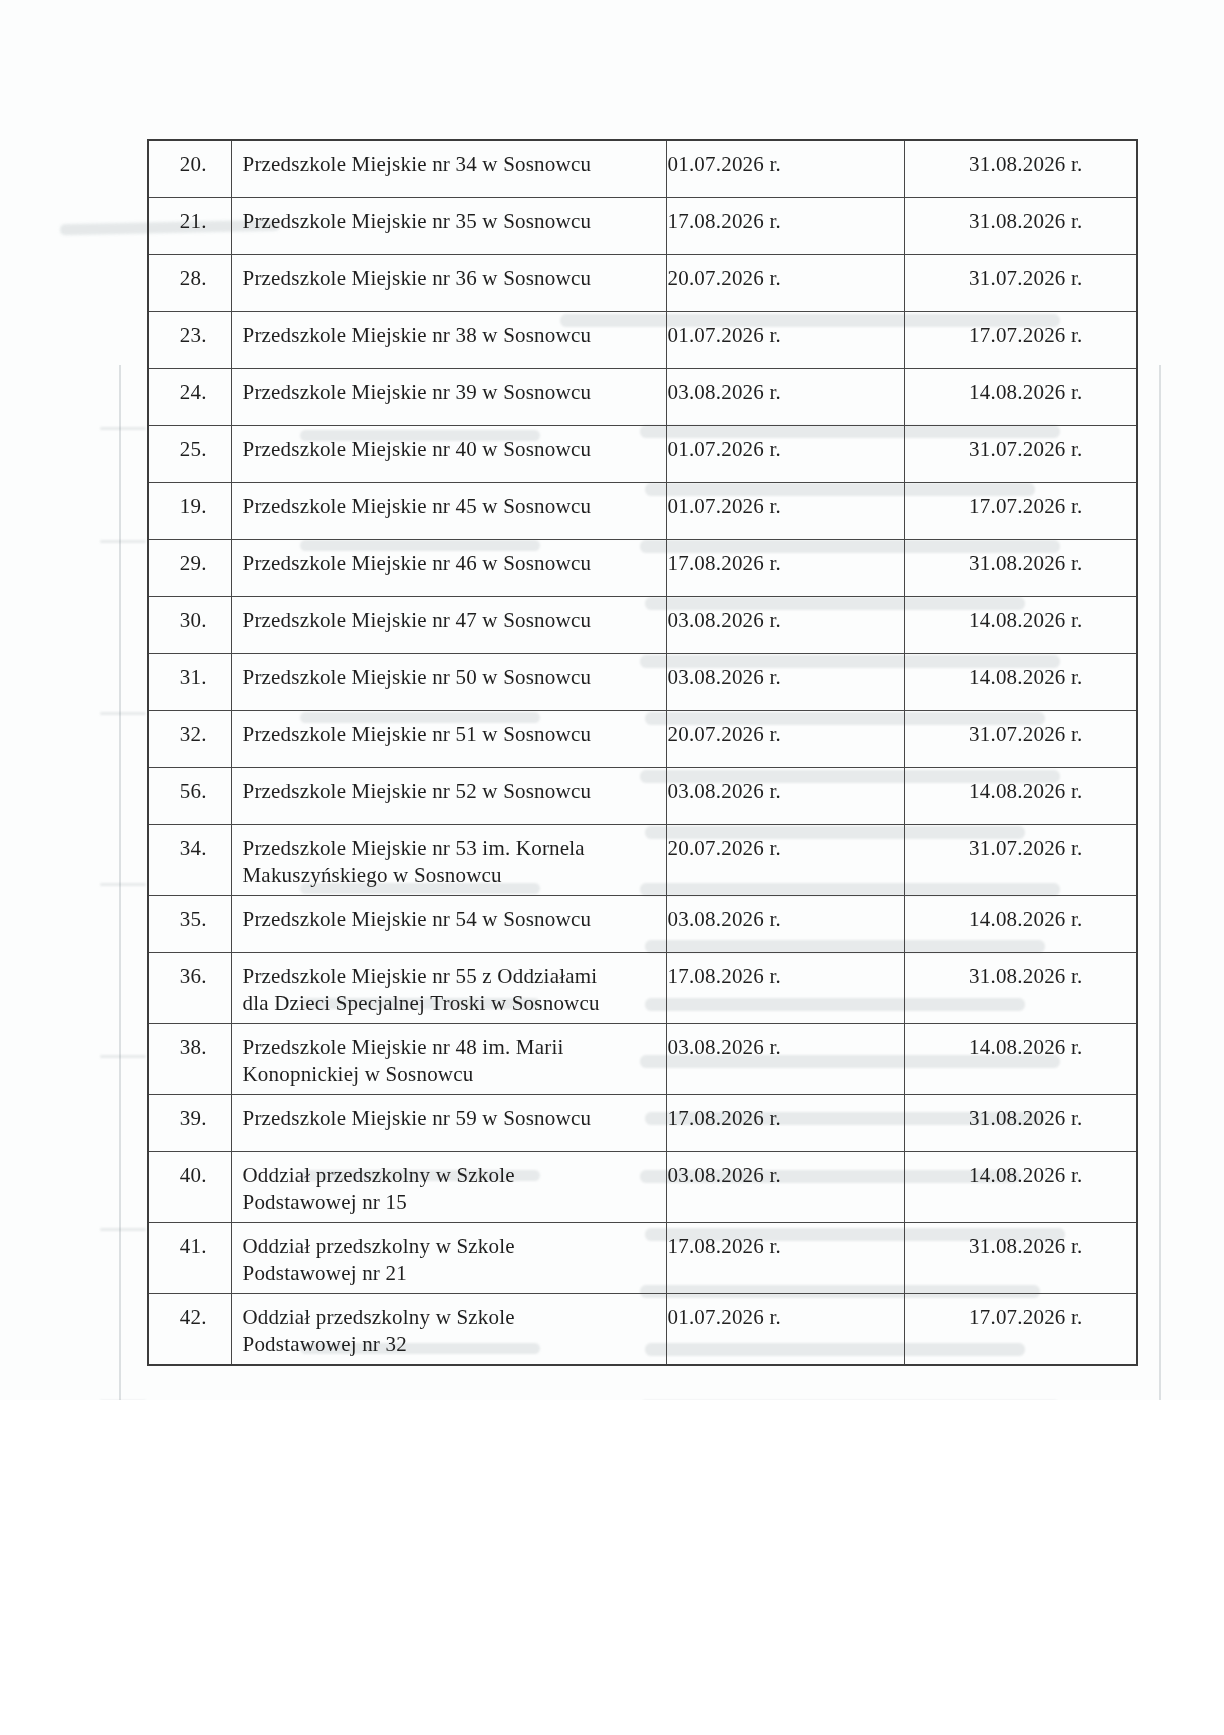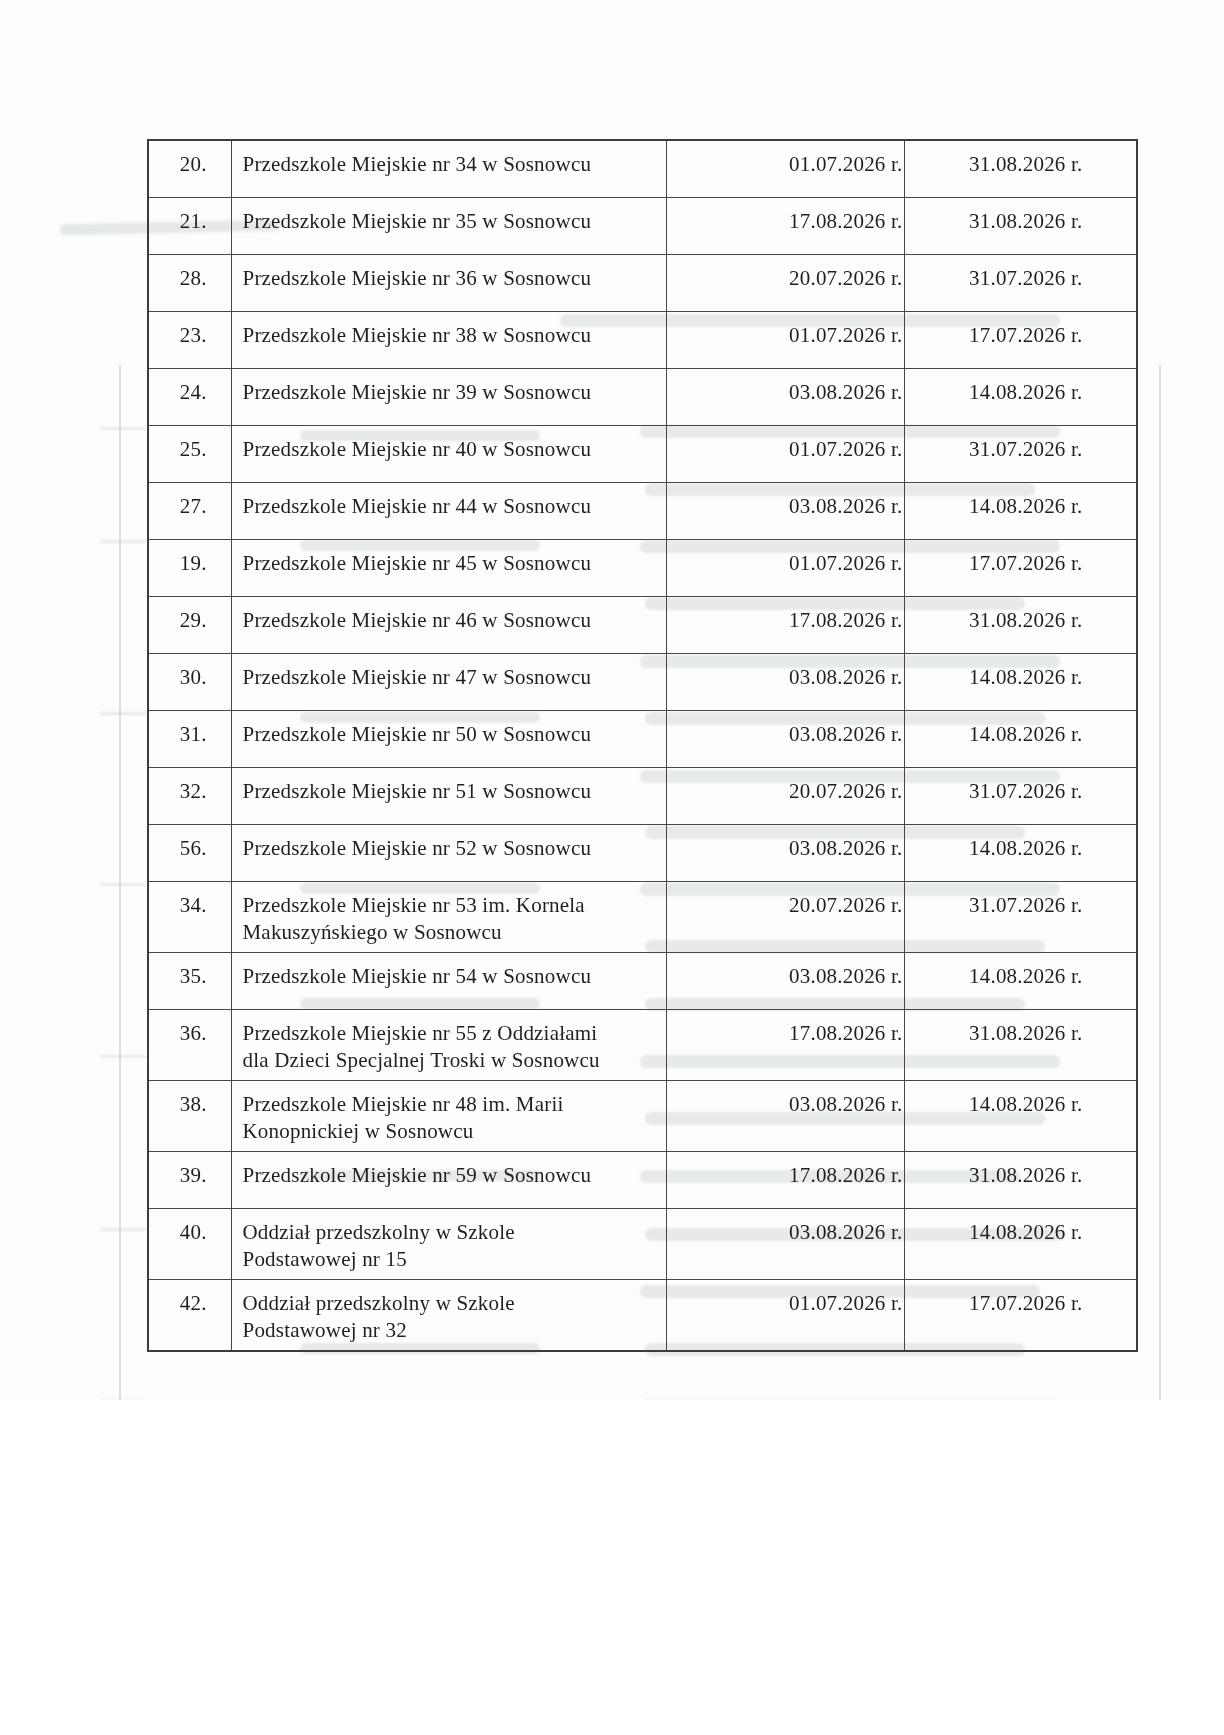--- a/index.html
+++ b/index.html
@@ -37,7 +37,7 @@
   col.c4{width:233px;}
   td.c-no{text-align:center;padding-left:8px;}
   td.c-name{padding-left:11px;padding-right:6px;white-space:pre-line;}
-  td.c-start{text-align:right;}
+  td.c-start{text-align:left;}
   td.c-end{text-align:center;padding-left:12px;}
   
   .ghost{

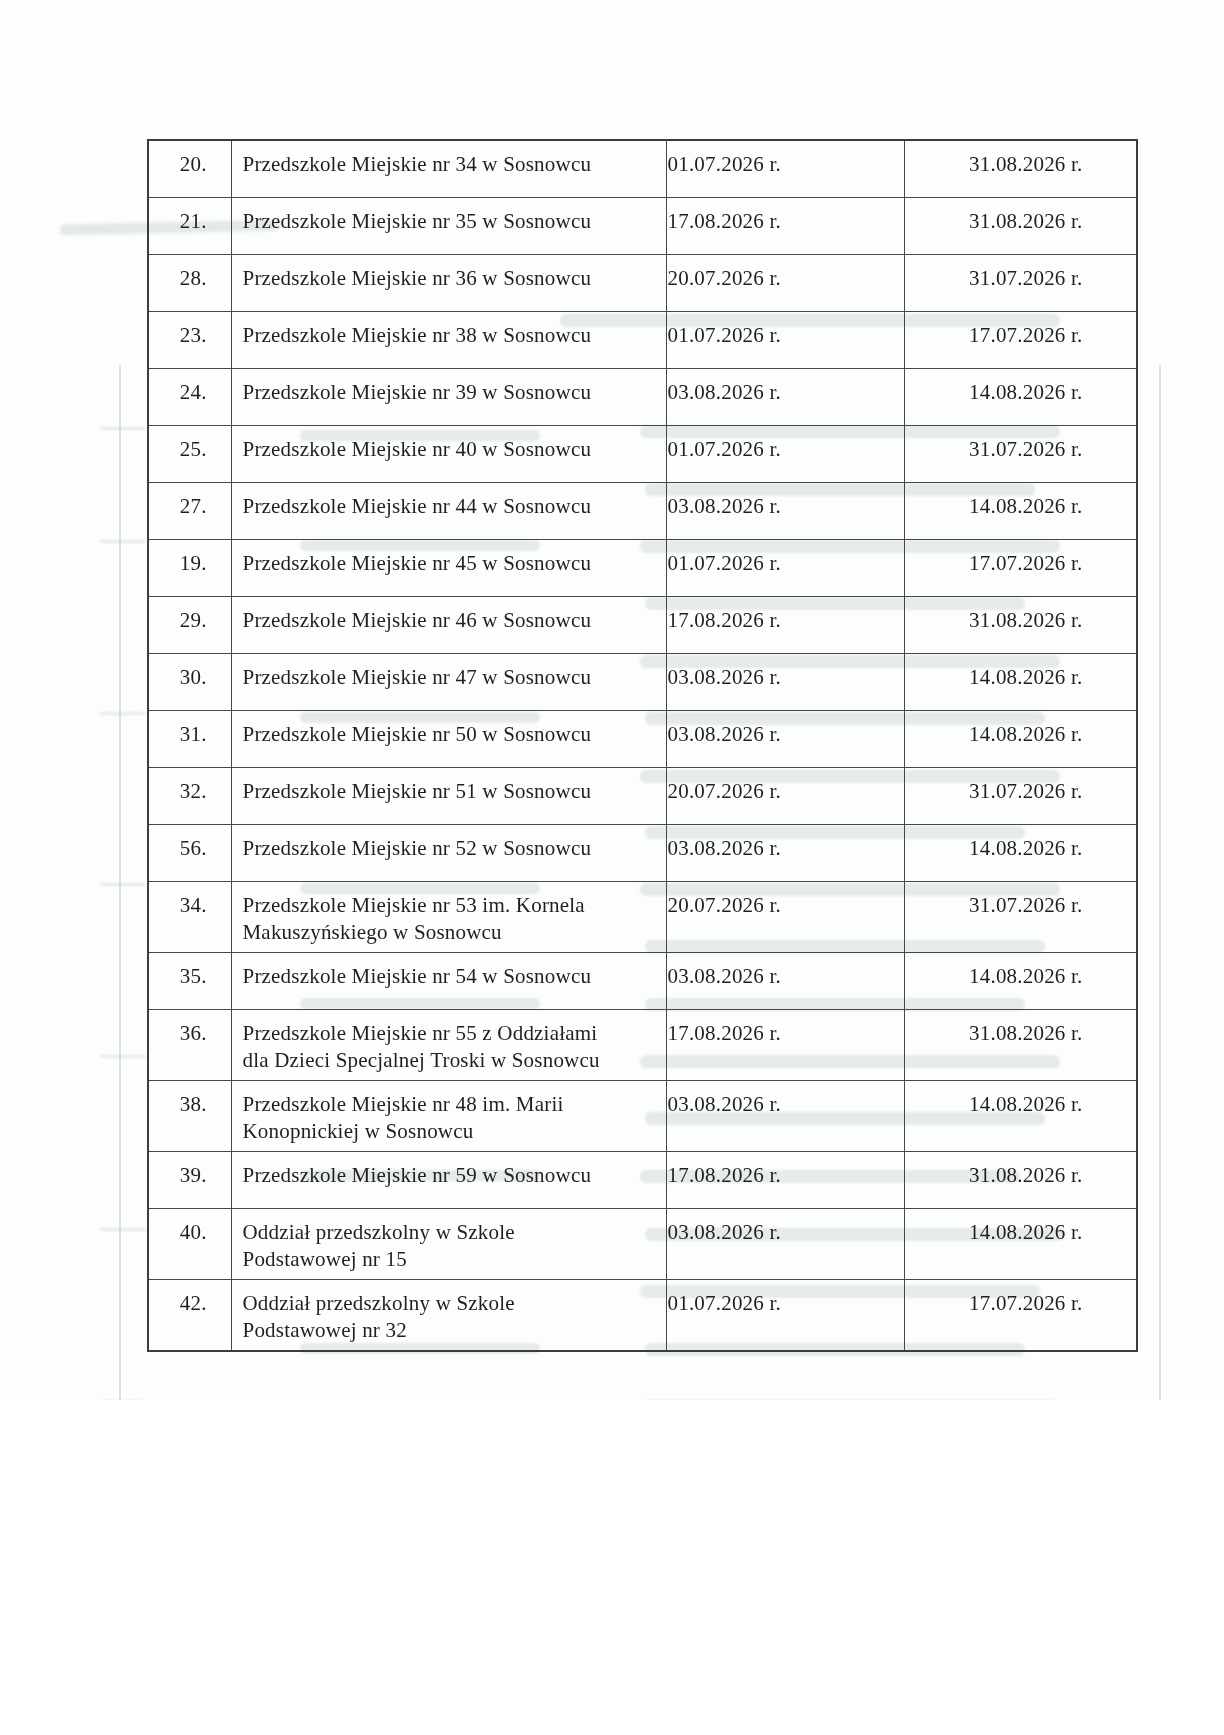--- a/index.html
+++ b/index.html
@@ -164,12 +164,6 @@
       <td class="c-end">31.07.2026 r.</td>
     </tr>
         <tr>
-      <td class="c-no">27.</td>
-      <td class="c-name">Przedszkole Miejskie nr 44 w Sosnowcu</td>
-      <td class="c-start">03.08.2026 r.</td>
-      <td class="c-end">14.08.2026 r.</td>
-    </tr>
-        <tr>
       <td class="c-no">19.</td>
       <td class="c-name">Przedszkole Miejskie nr 45 w Sosnowcu</td>
       <td class="c-start">01.07.2026 r.</td>

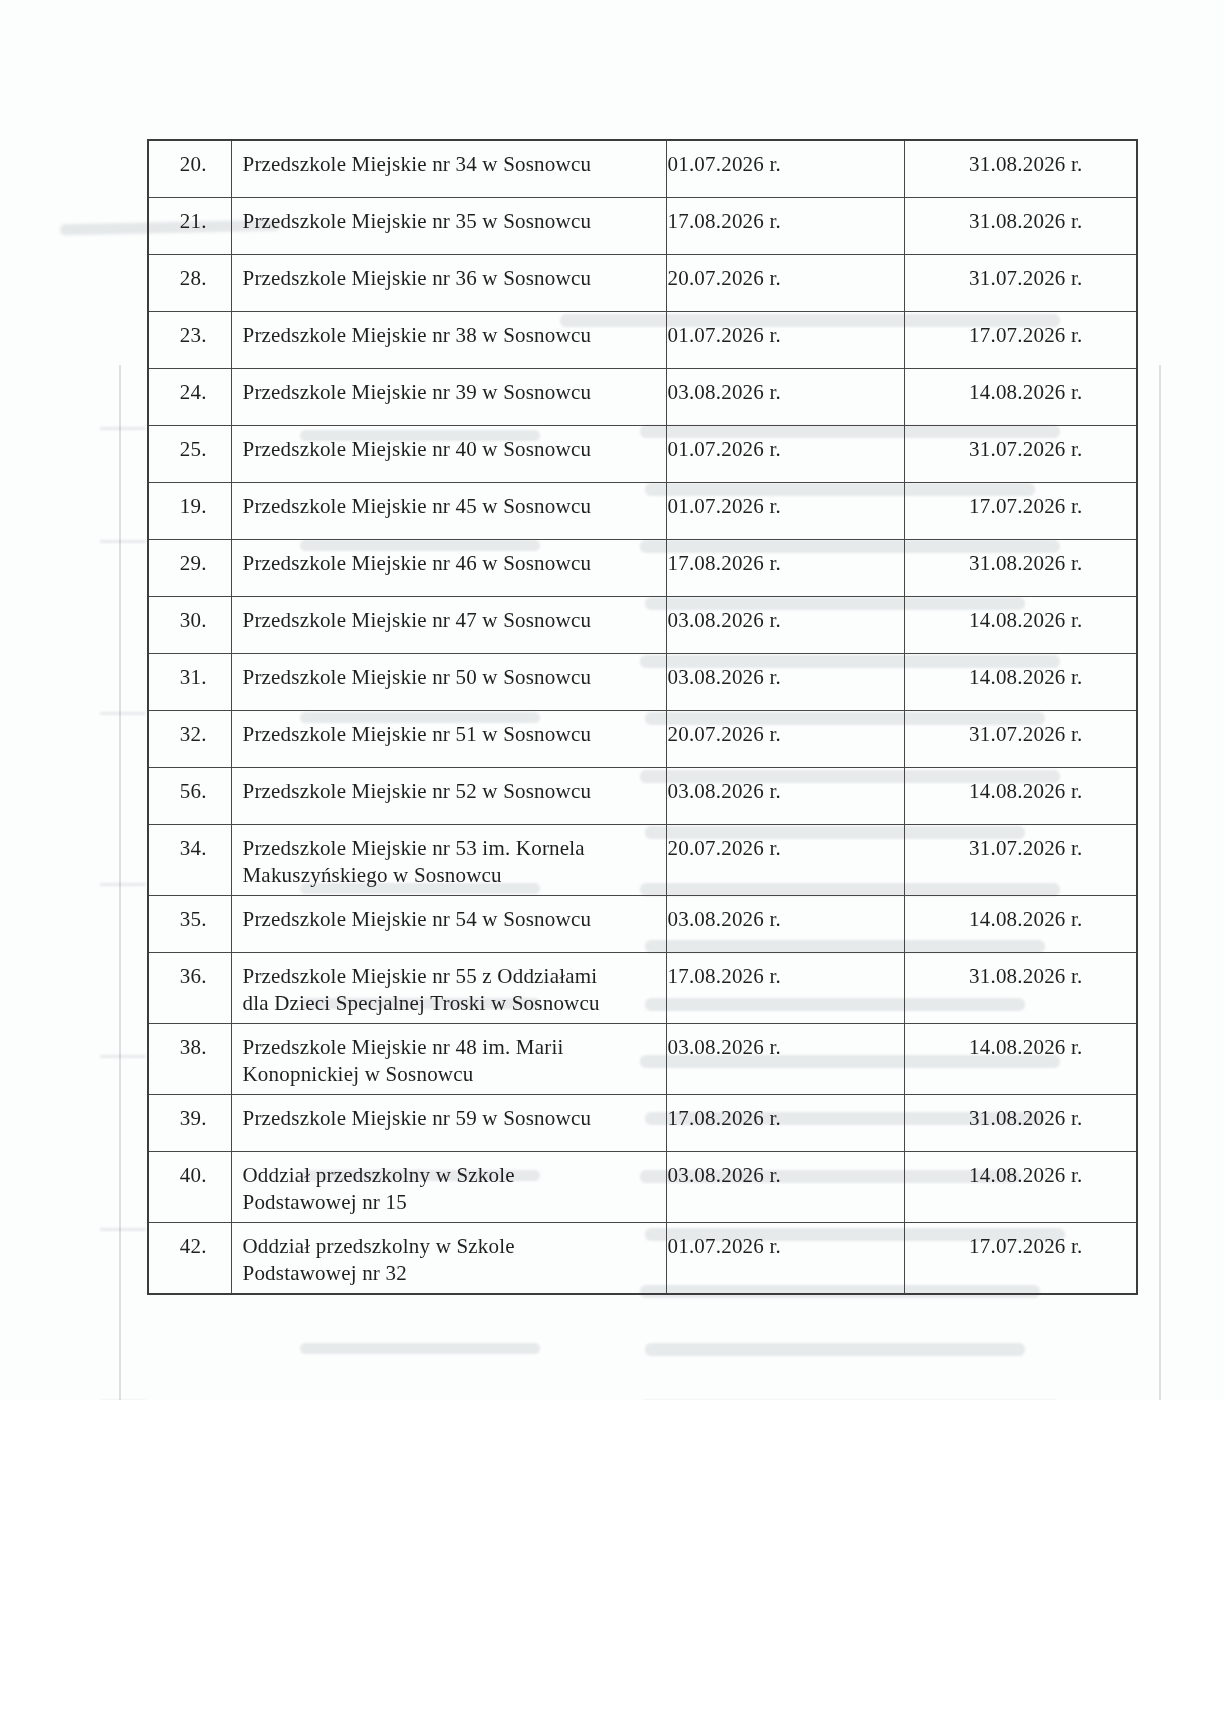--- a/index.html
+++ b/index.html
@@ -240,6 +240,13 @@
       <td class="c-end">14.08.2026 r.</td>
     </tr>
         <tr>
+      <td class="c-no">41.</td>
+      <td class="c-name">Oddział przedszkolny w Szkole
+Podstawowej nr 21</td>
+      <td class="c-start">17.08.2026 r.</td>
+      <td class="c-end">31.08.2026 r.</td>
+    </tr>
+        <tr>
       <td class="c-no">42.</td>
       <td class="c-name">Oddział przedszkolny w Szkole
 Podstawowej nr 32</td>

